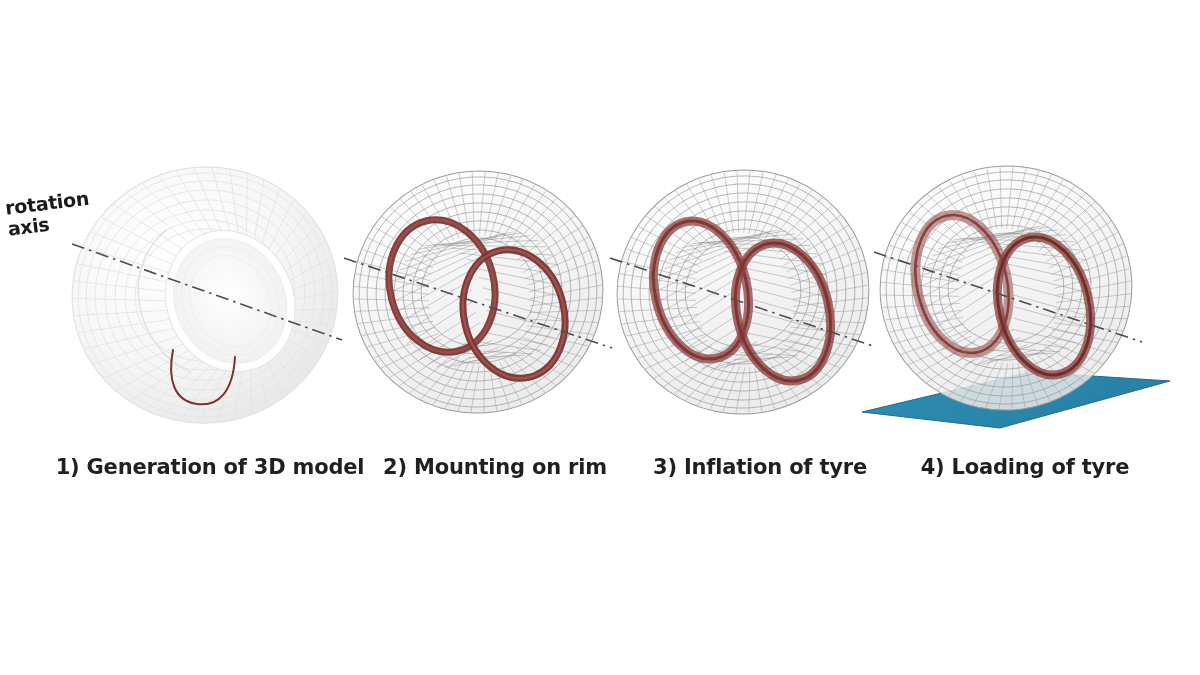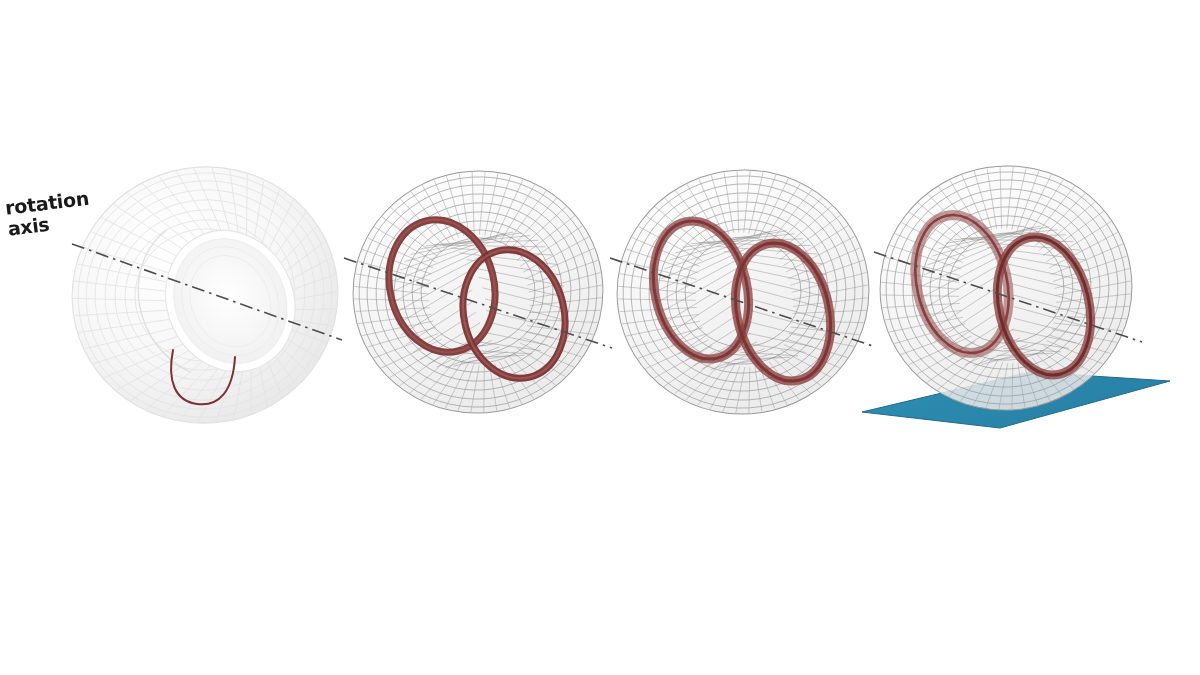--- a/index.html
+++ b/index.html
@@ -584,6 +584,12 @@
   <div class="axis-label" style="left:4px; top:198px;">rotation
 axis</div>
 
+  <div class="caption-row">
+    <div class="caption cap0">1) Generation of 3D model</div>
+    <div class="caption cap1">2) Mounting on rim</div>
+    <div class="caption cap2">3) Inflation of tyre</div>
+    <div class="caption cap3">4) Loading of tyre</div>
+  </div>
 
 </div>
 

